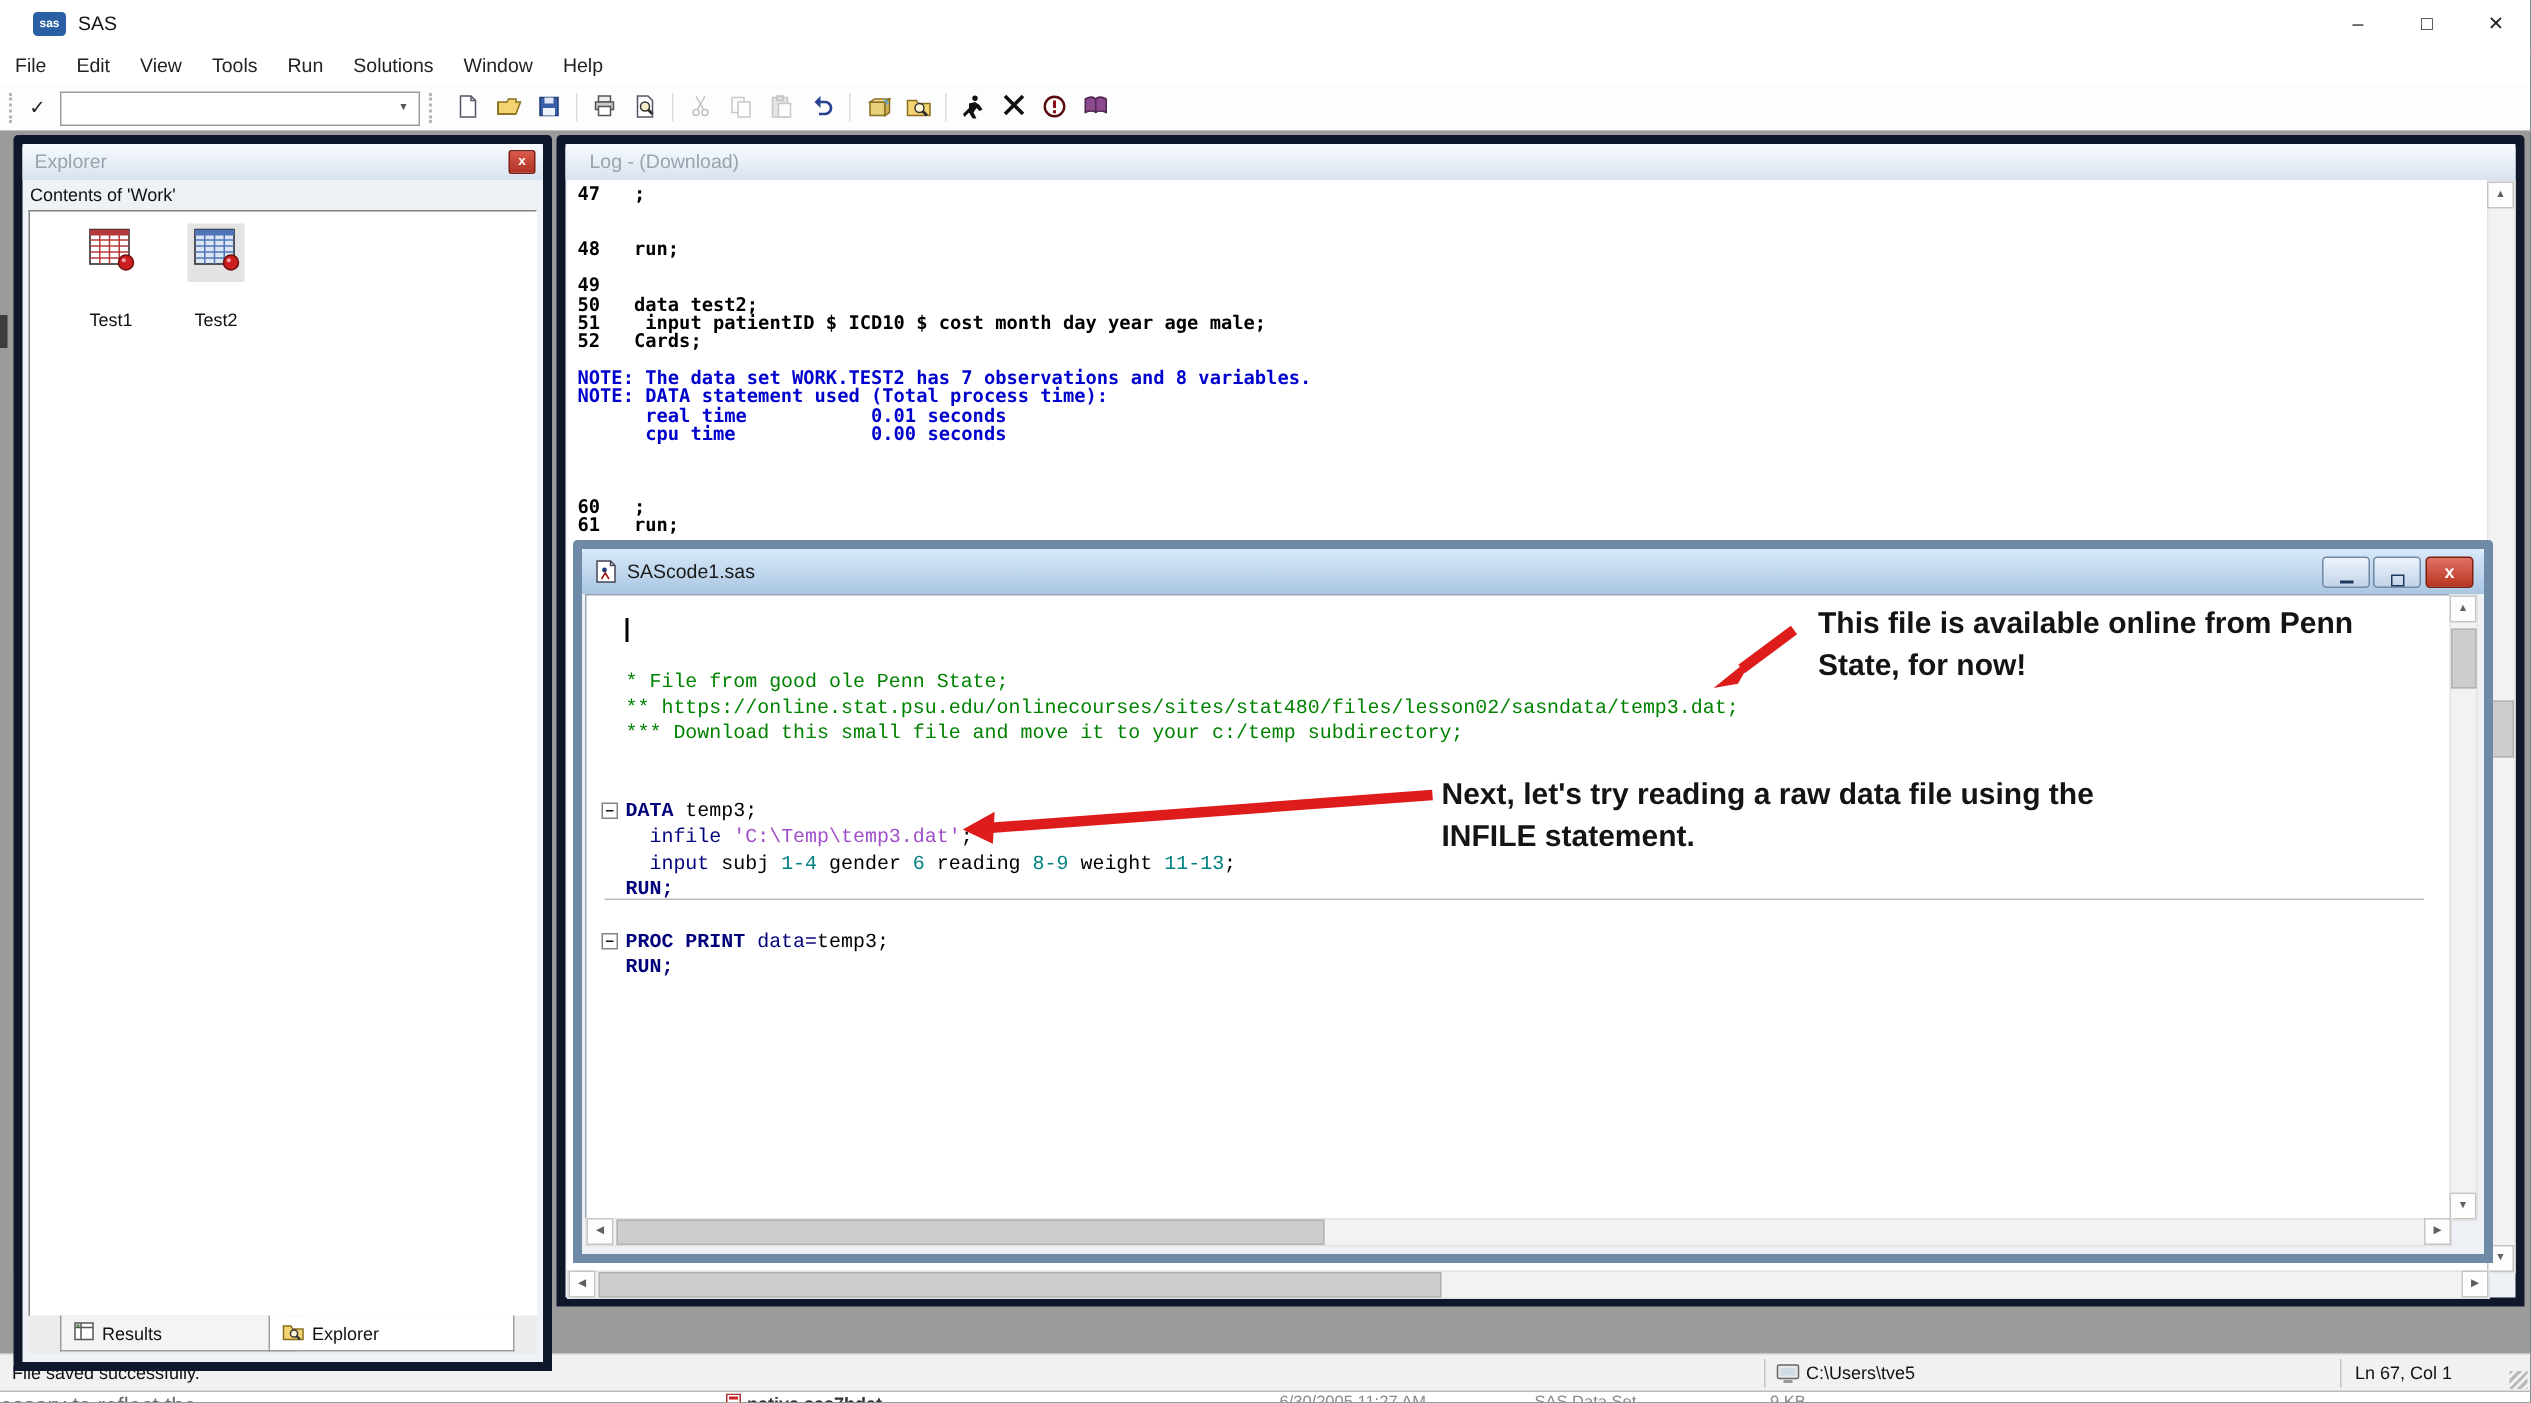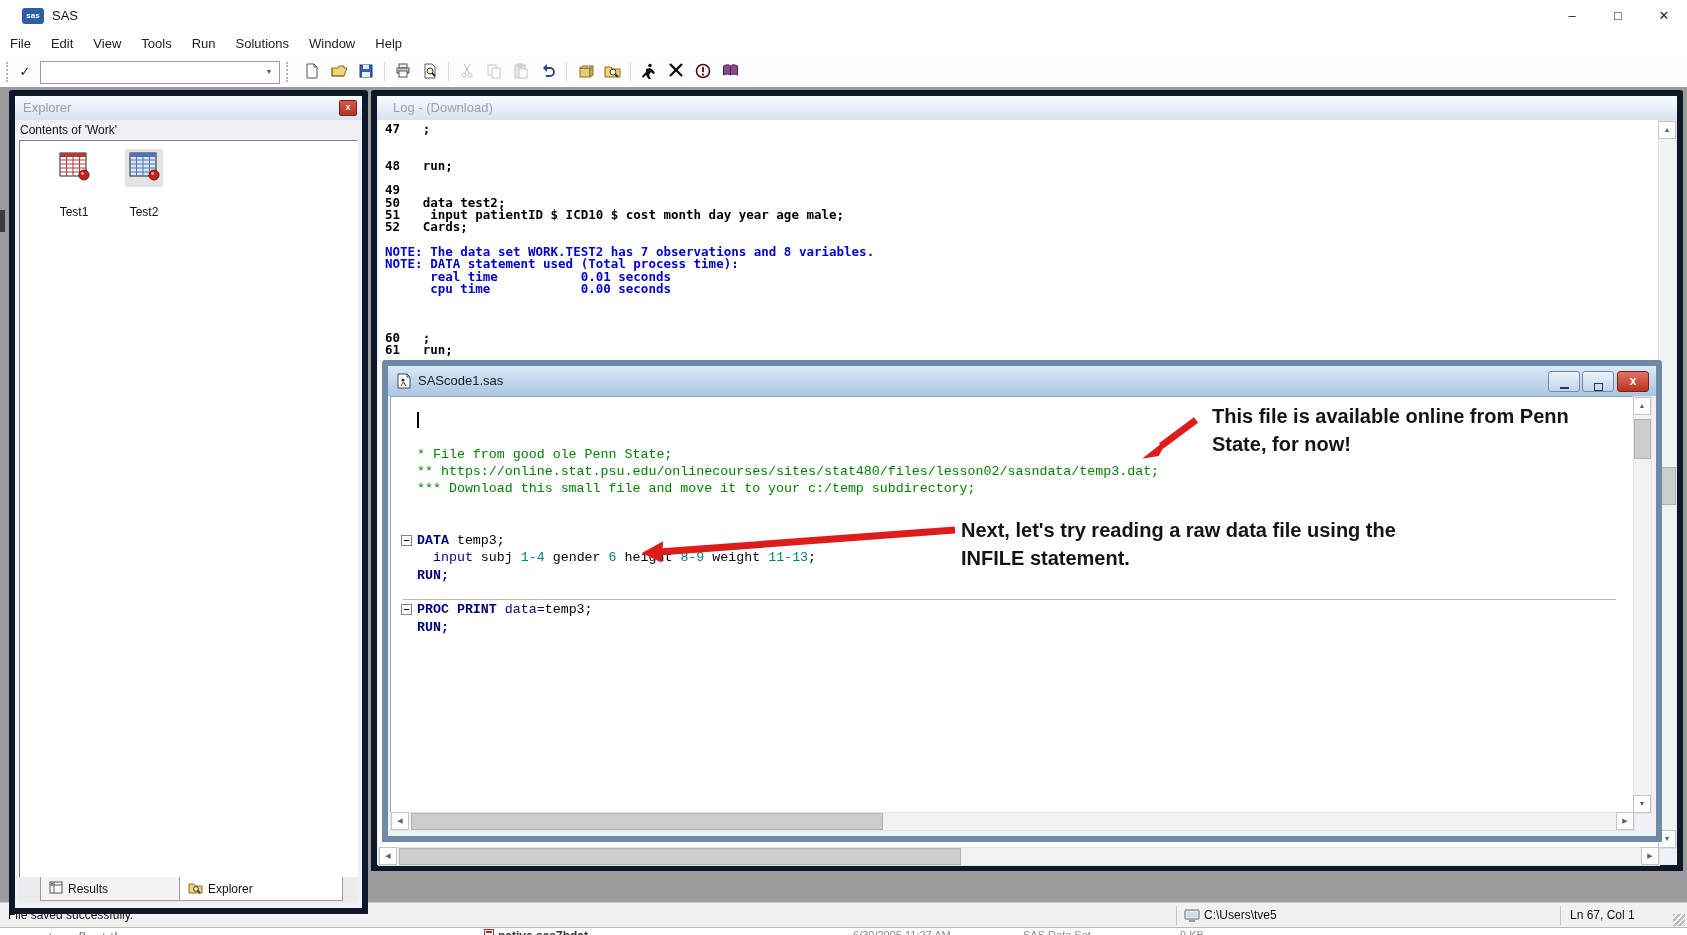--- a/index.html
+++ b/index.html
@@ -321,6 +321,7 @@
             <div class="code-line"></div>
             <div class="code-line"></div>
             <div class="code-line"><span class="fold"><i></i></span><span class="seg-k">DATA</span><span class="seg-t"> temp3;</span></div>
+            <div class="code-line"><span class="seg-t">  </span><span class="seg-m">infile</span><span class="seg-t"> </span><span class="seg-s">'C:\Temp\temp3.dat'</span><span class="seg-t">;</span></div>
             <div class="code-line"><span class="seg-t">  </span><span class="seg-m">input</span><span class="seg-t"> subj </span><span class="seg-n">1-4</span><span class="seg-t"> gender </span><span class="seg-n">6</span><span class="seg-t"> height </span><span class="seg-n">8-9</span><span class="seg-t"> weight </span><span class="seg-n">11-13</span><span class="seg-t">;</span></div>
             <div class="code-line"><span class="seg-k">RUN;</span></div>
             <div class="code-divider" style="top: 188.3px;"></div>

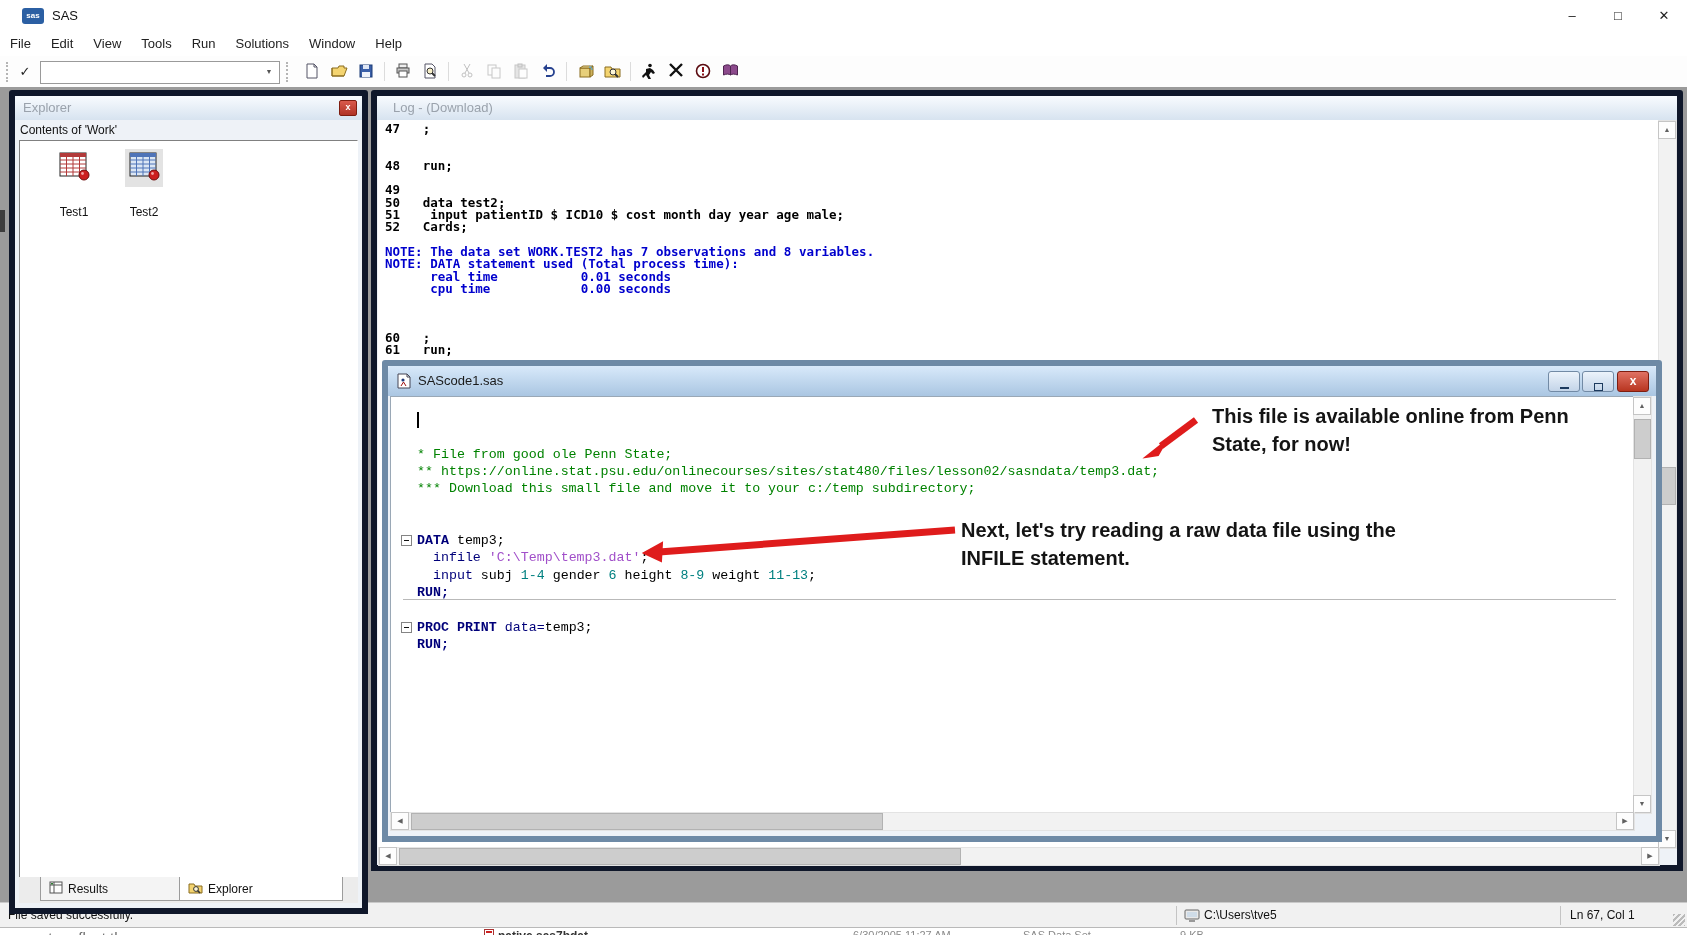--- a/index.html
+++ b/index.html
@@ -322,7 +322,7 @@
             <div class="code-line"></div>
             <div class="code-line"><span class="fold"><i></i></span><span class="seg-k">DATA</span><span class="seg-t"> temp3;</span></div>
             <div class="code-line"><span class="seg-t">  </span><span class="seg-m">infile</span><span class="seg-t"> </span><span class="seg-s">'C:\Temp\temp3.dat'</span><span class="seg-t">;</span></div>
-            <div class="code-line"><span class="seg-t">  </span><span class="seg-m">input</span><span class="seg-t"> subj </span><span class="seg-n">1-4</span><span class="seg-t"> gender </span><span class="seg-n">6</span><span class="seg-t"> height </span><span class="seg-n">8-9</span><span class="seg-t"> weight </span><span class="seg-n">11-13</span><span class="seg-t">;</span></div>
+            <div class="code-line"><span class="seg-t">  </span><span class="seg-m">input</span><span class="seg-t"> subj </span><span class="seg-n">1-4</span><span class="seg-t"> gender </span><span class="seg-n">6</span><span class="seg-t"> reading </span><span class="seg-n">8-9</span><span class="seg-t"> weight </span><span class="seg-n">11-13</span><span class="seg-t">;</span></div>
             <div class="code-line"><span class="seg-k">RUN;</span></div>
             <div class="code-divider" style="top: 188.3px;"></div>
             <div class="code-line"></div>

